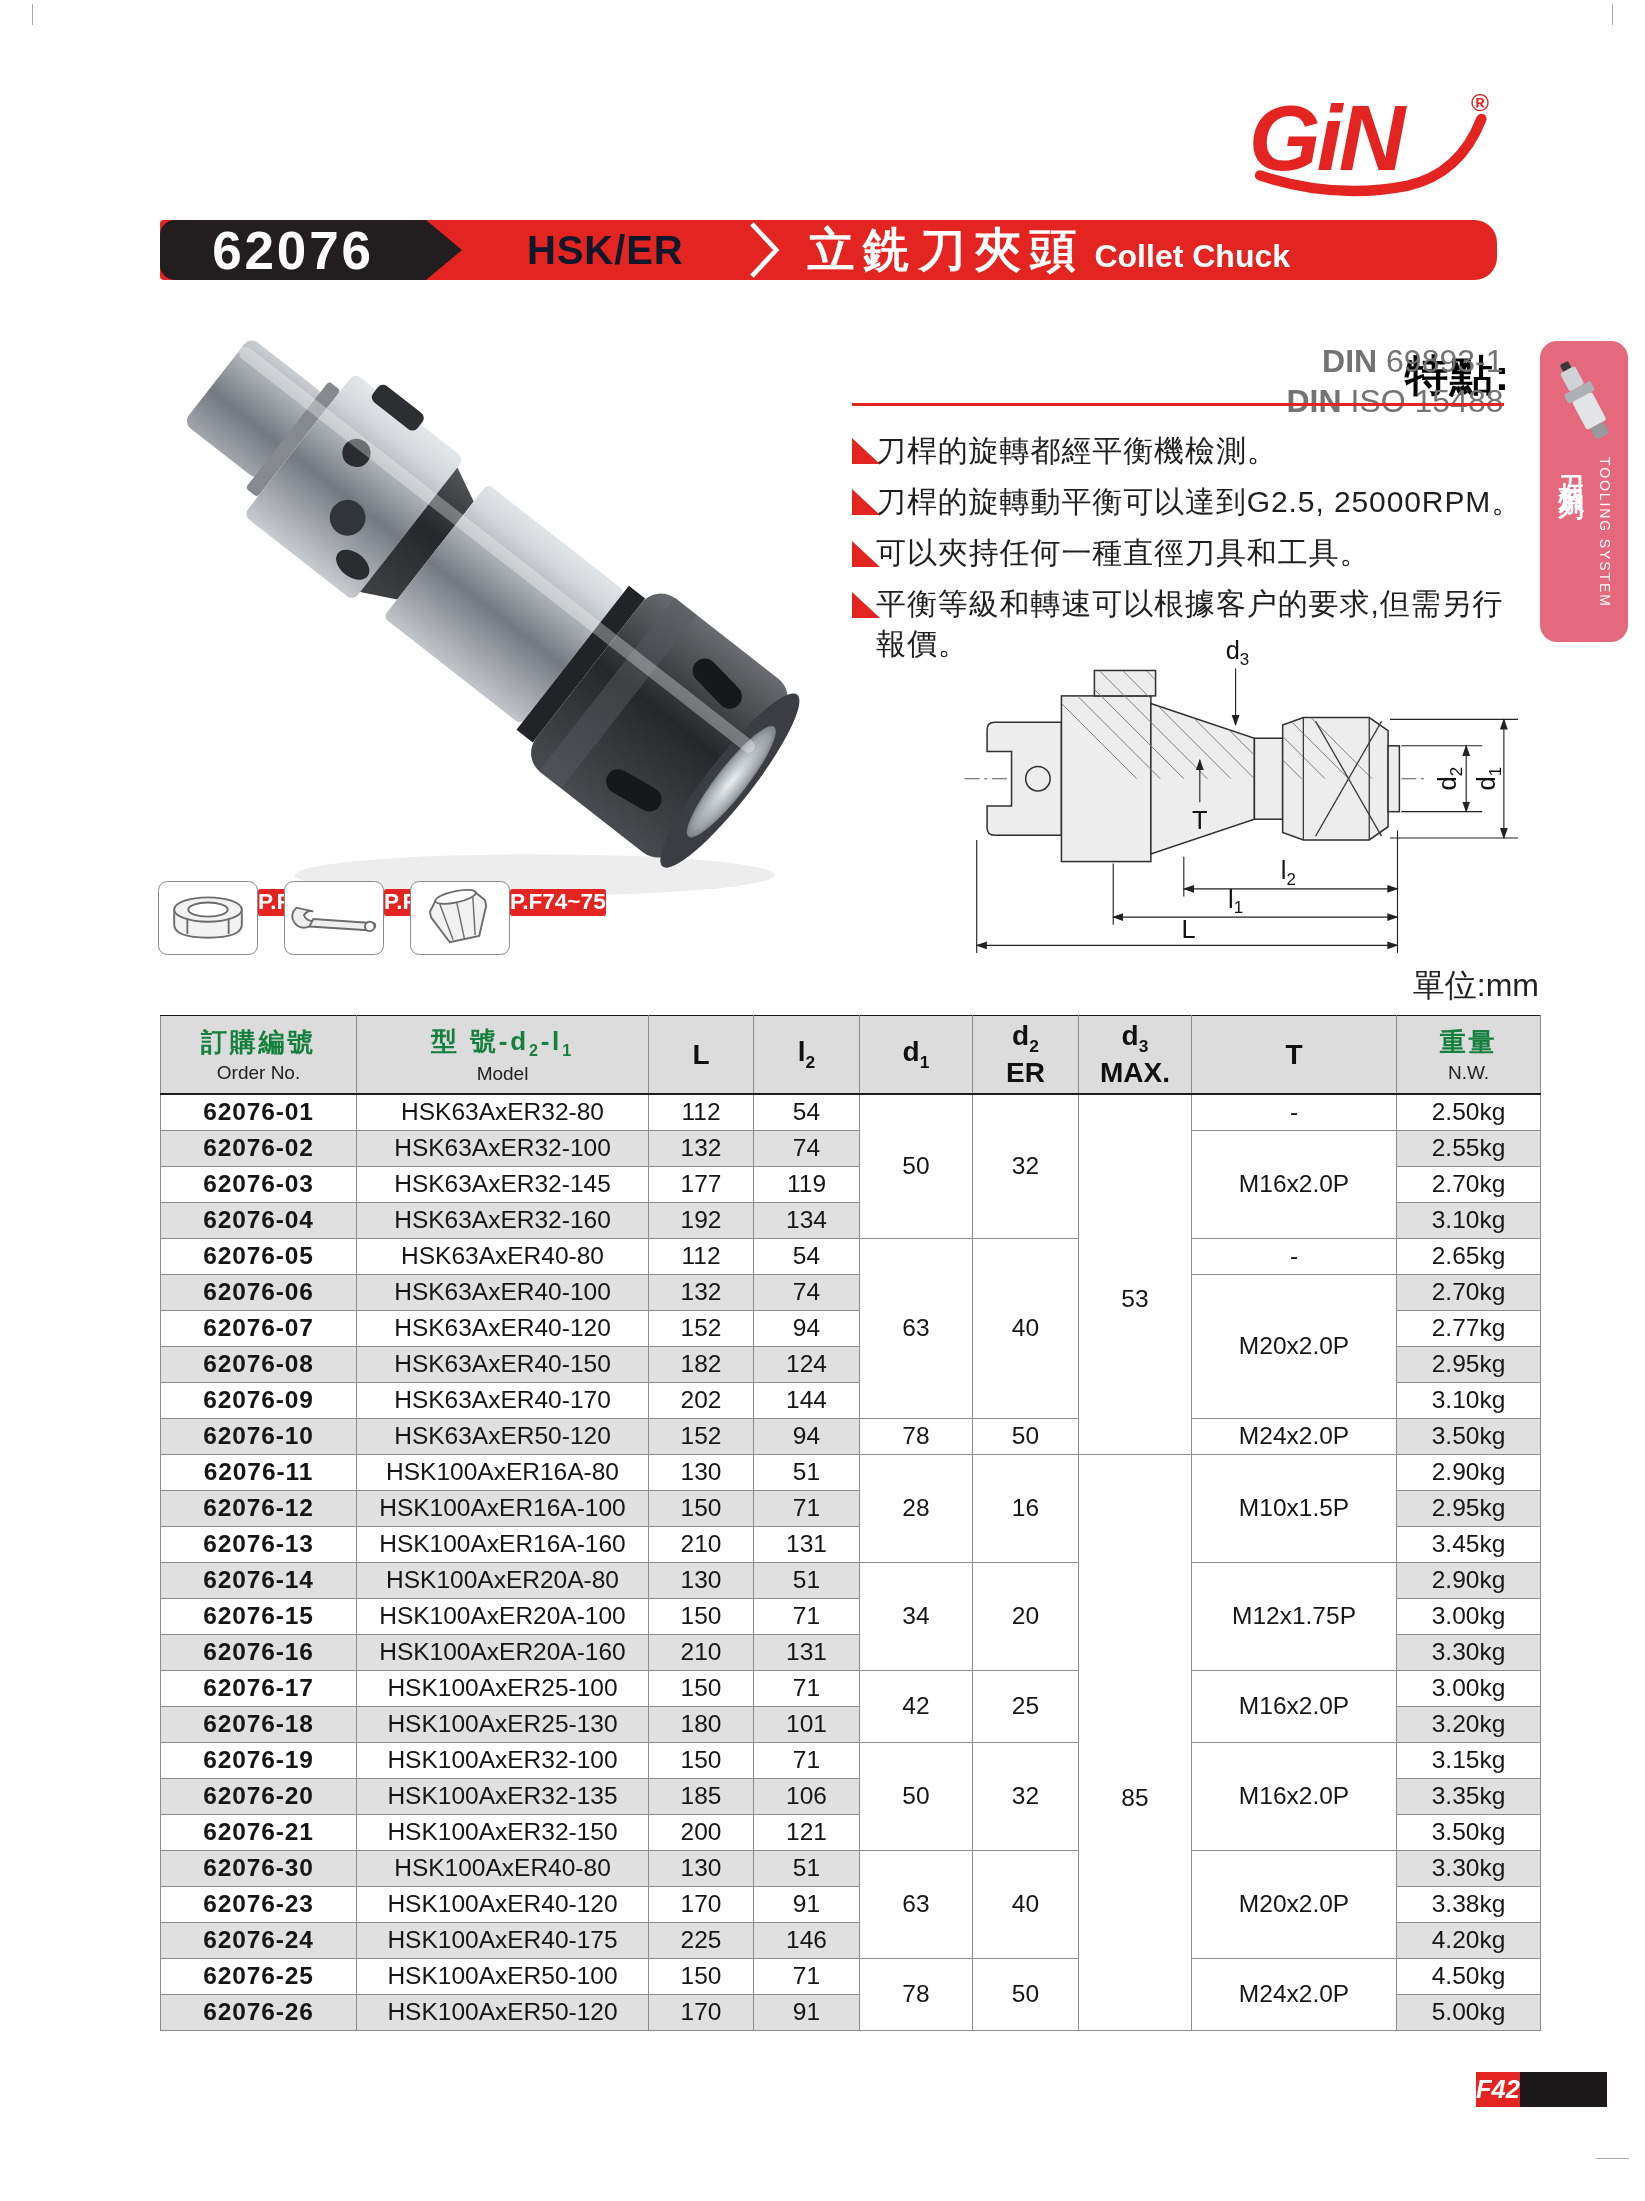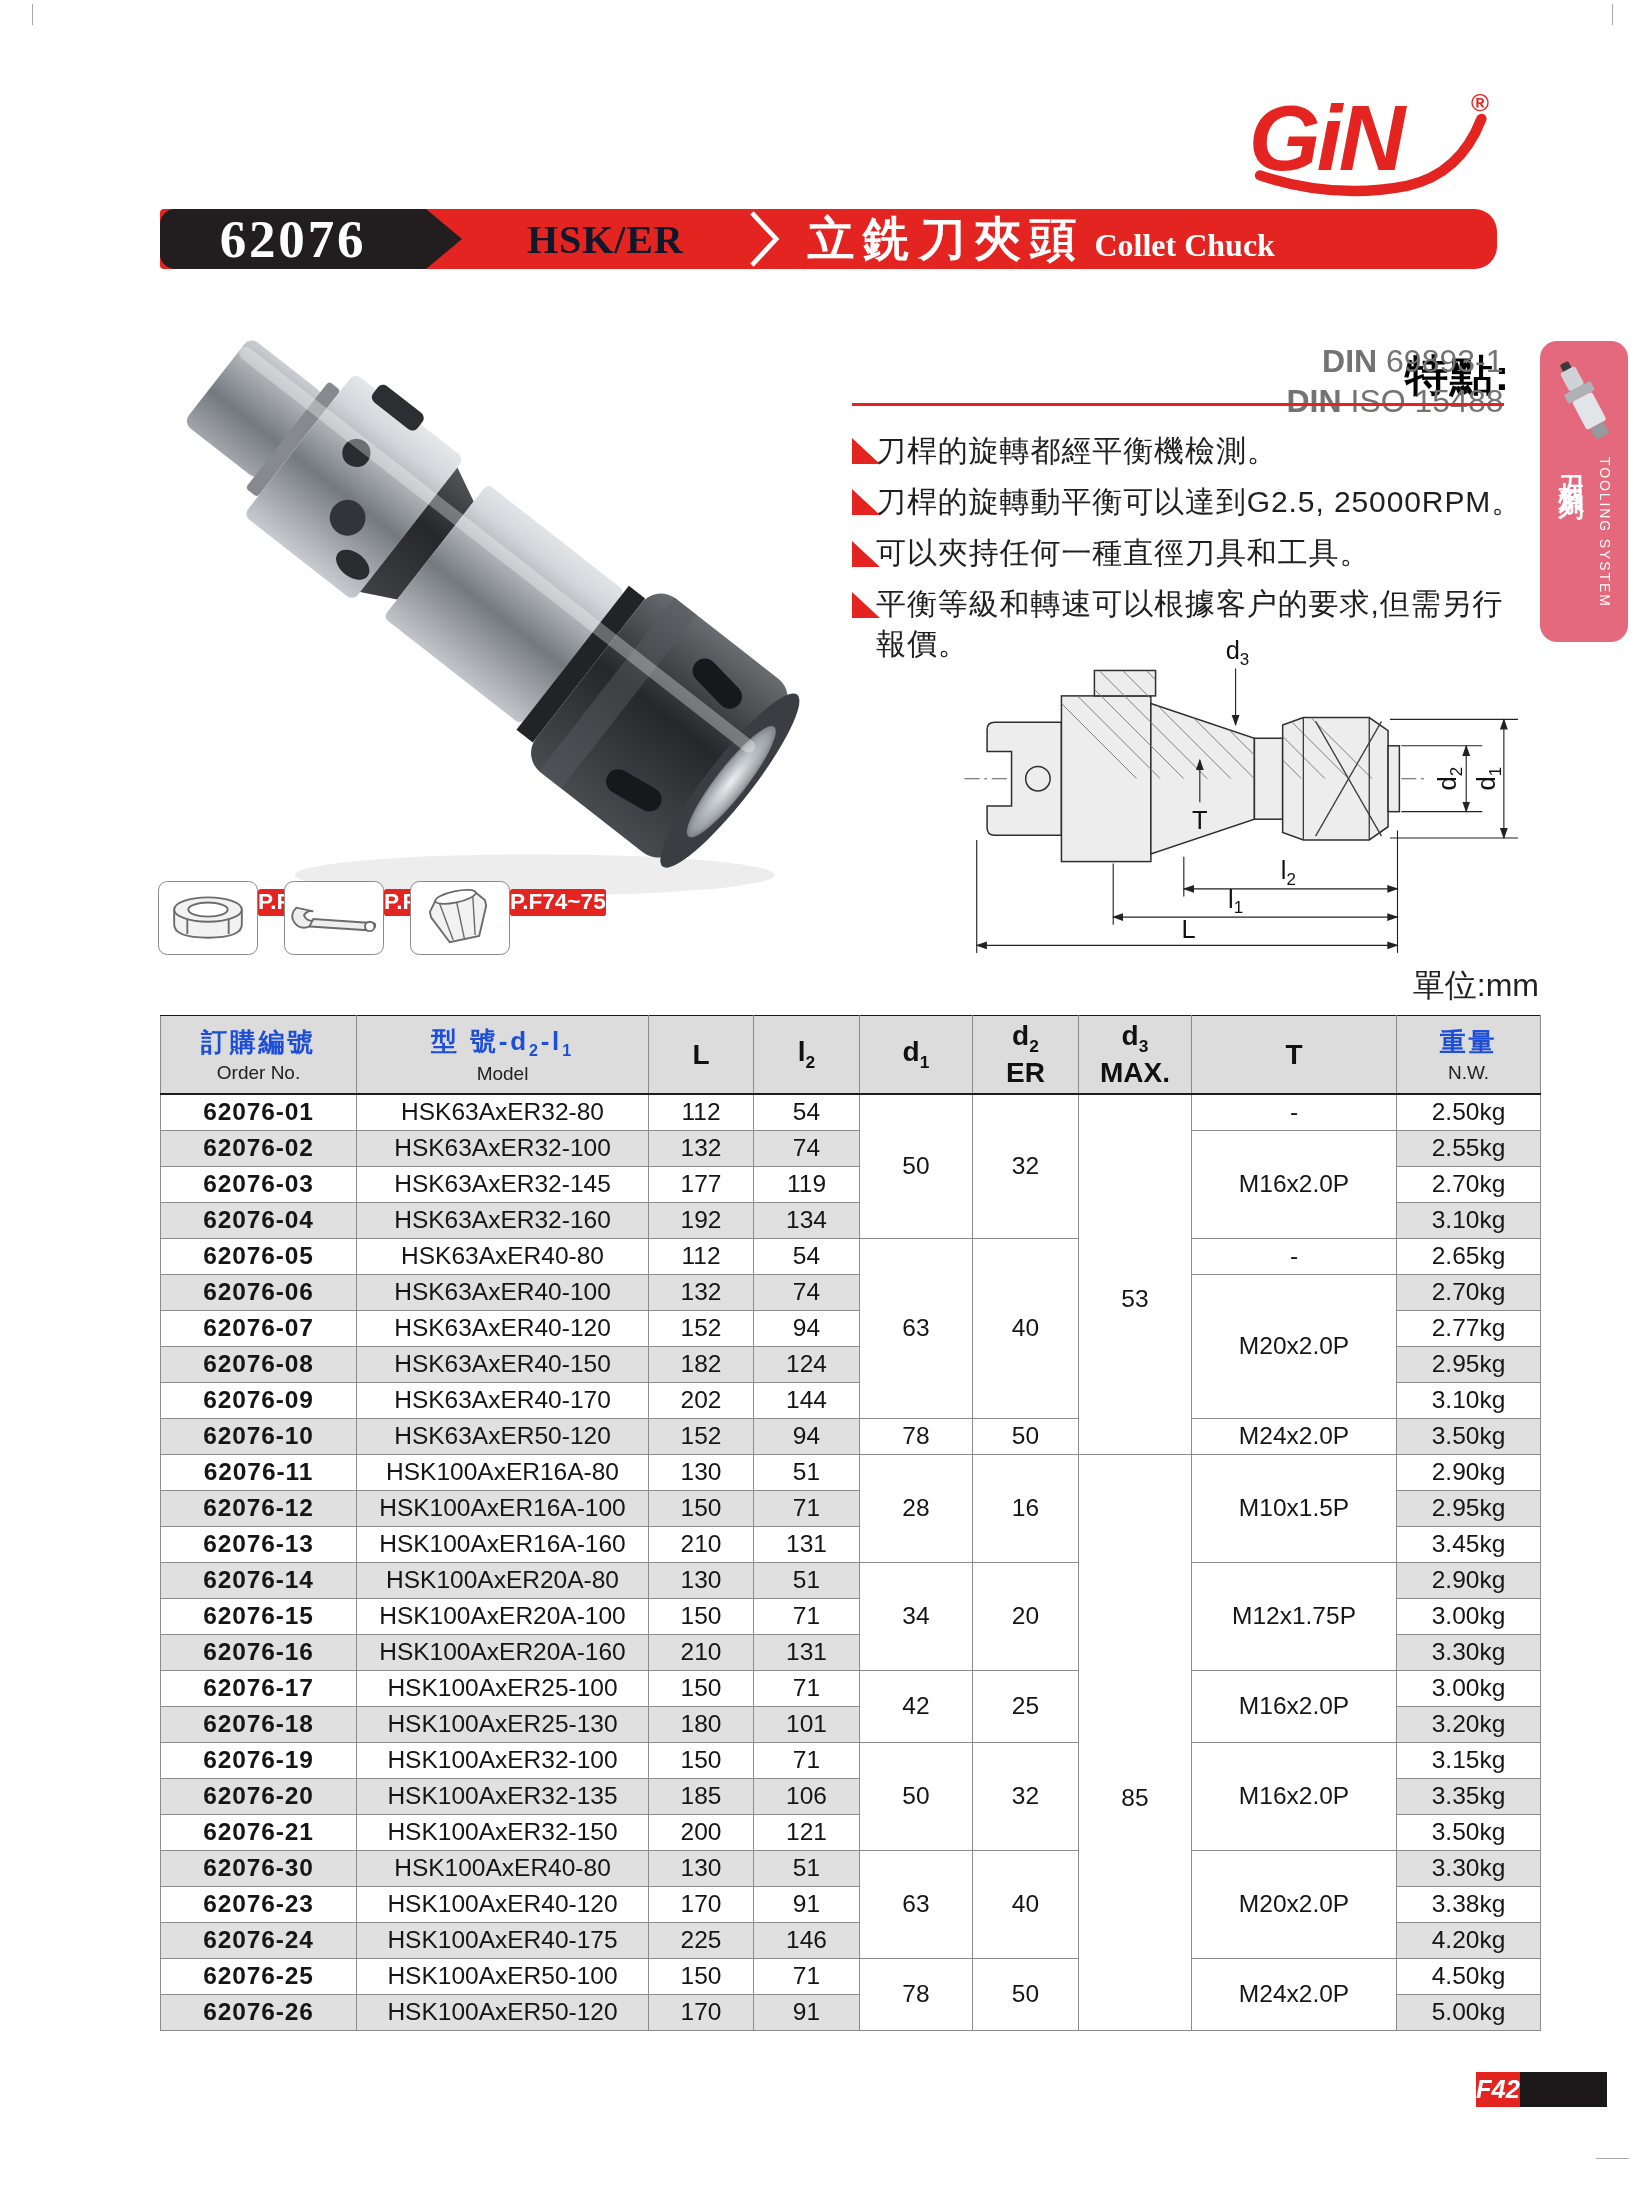--- a/index.html
+++ b/index.html
@@ -11,8 +11,8 @@
   .logo{position:absolute;left:1245px;top:83px;width:259px;height:118px;}
 
   
-  .banner{position:absolute;left:160px;top:209px;width:1337px;height:60px;
-          background:#e32421;border-radius:3.8px 22.6px 22.6px 3.8px;display:flex;align-items:center;font-family:Liberation Serif, serif;}
+  .banner{position:absolute;left:160px;top:220px;width:1337px;height:60px;
+          background:#e32421;border-radius:3.8px 22.6px 22.6px 3.8px;display:flex;align-items:center;}
   .code-box{position:absolute;left:0;top:0;width:266px;height:60px;background:#221e1f;
             border-radius:15px 0 0 15px;display:flex;align-items:center;justify-content:center;}
   .code-box:after{content:"";position:absolute;left:266px;top:0;width:0;height:0;

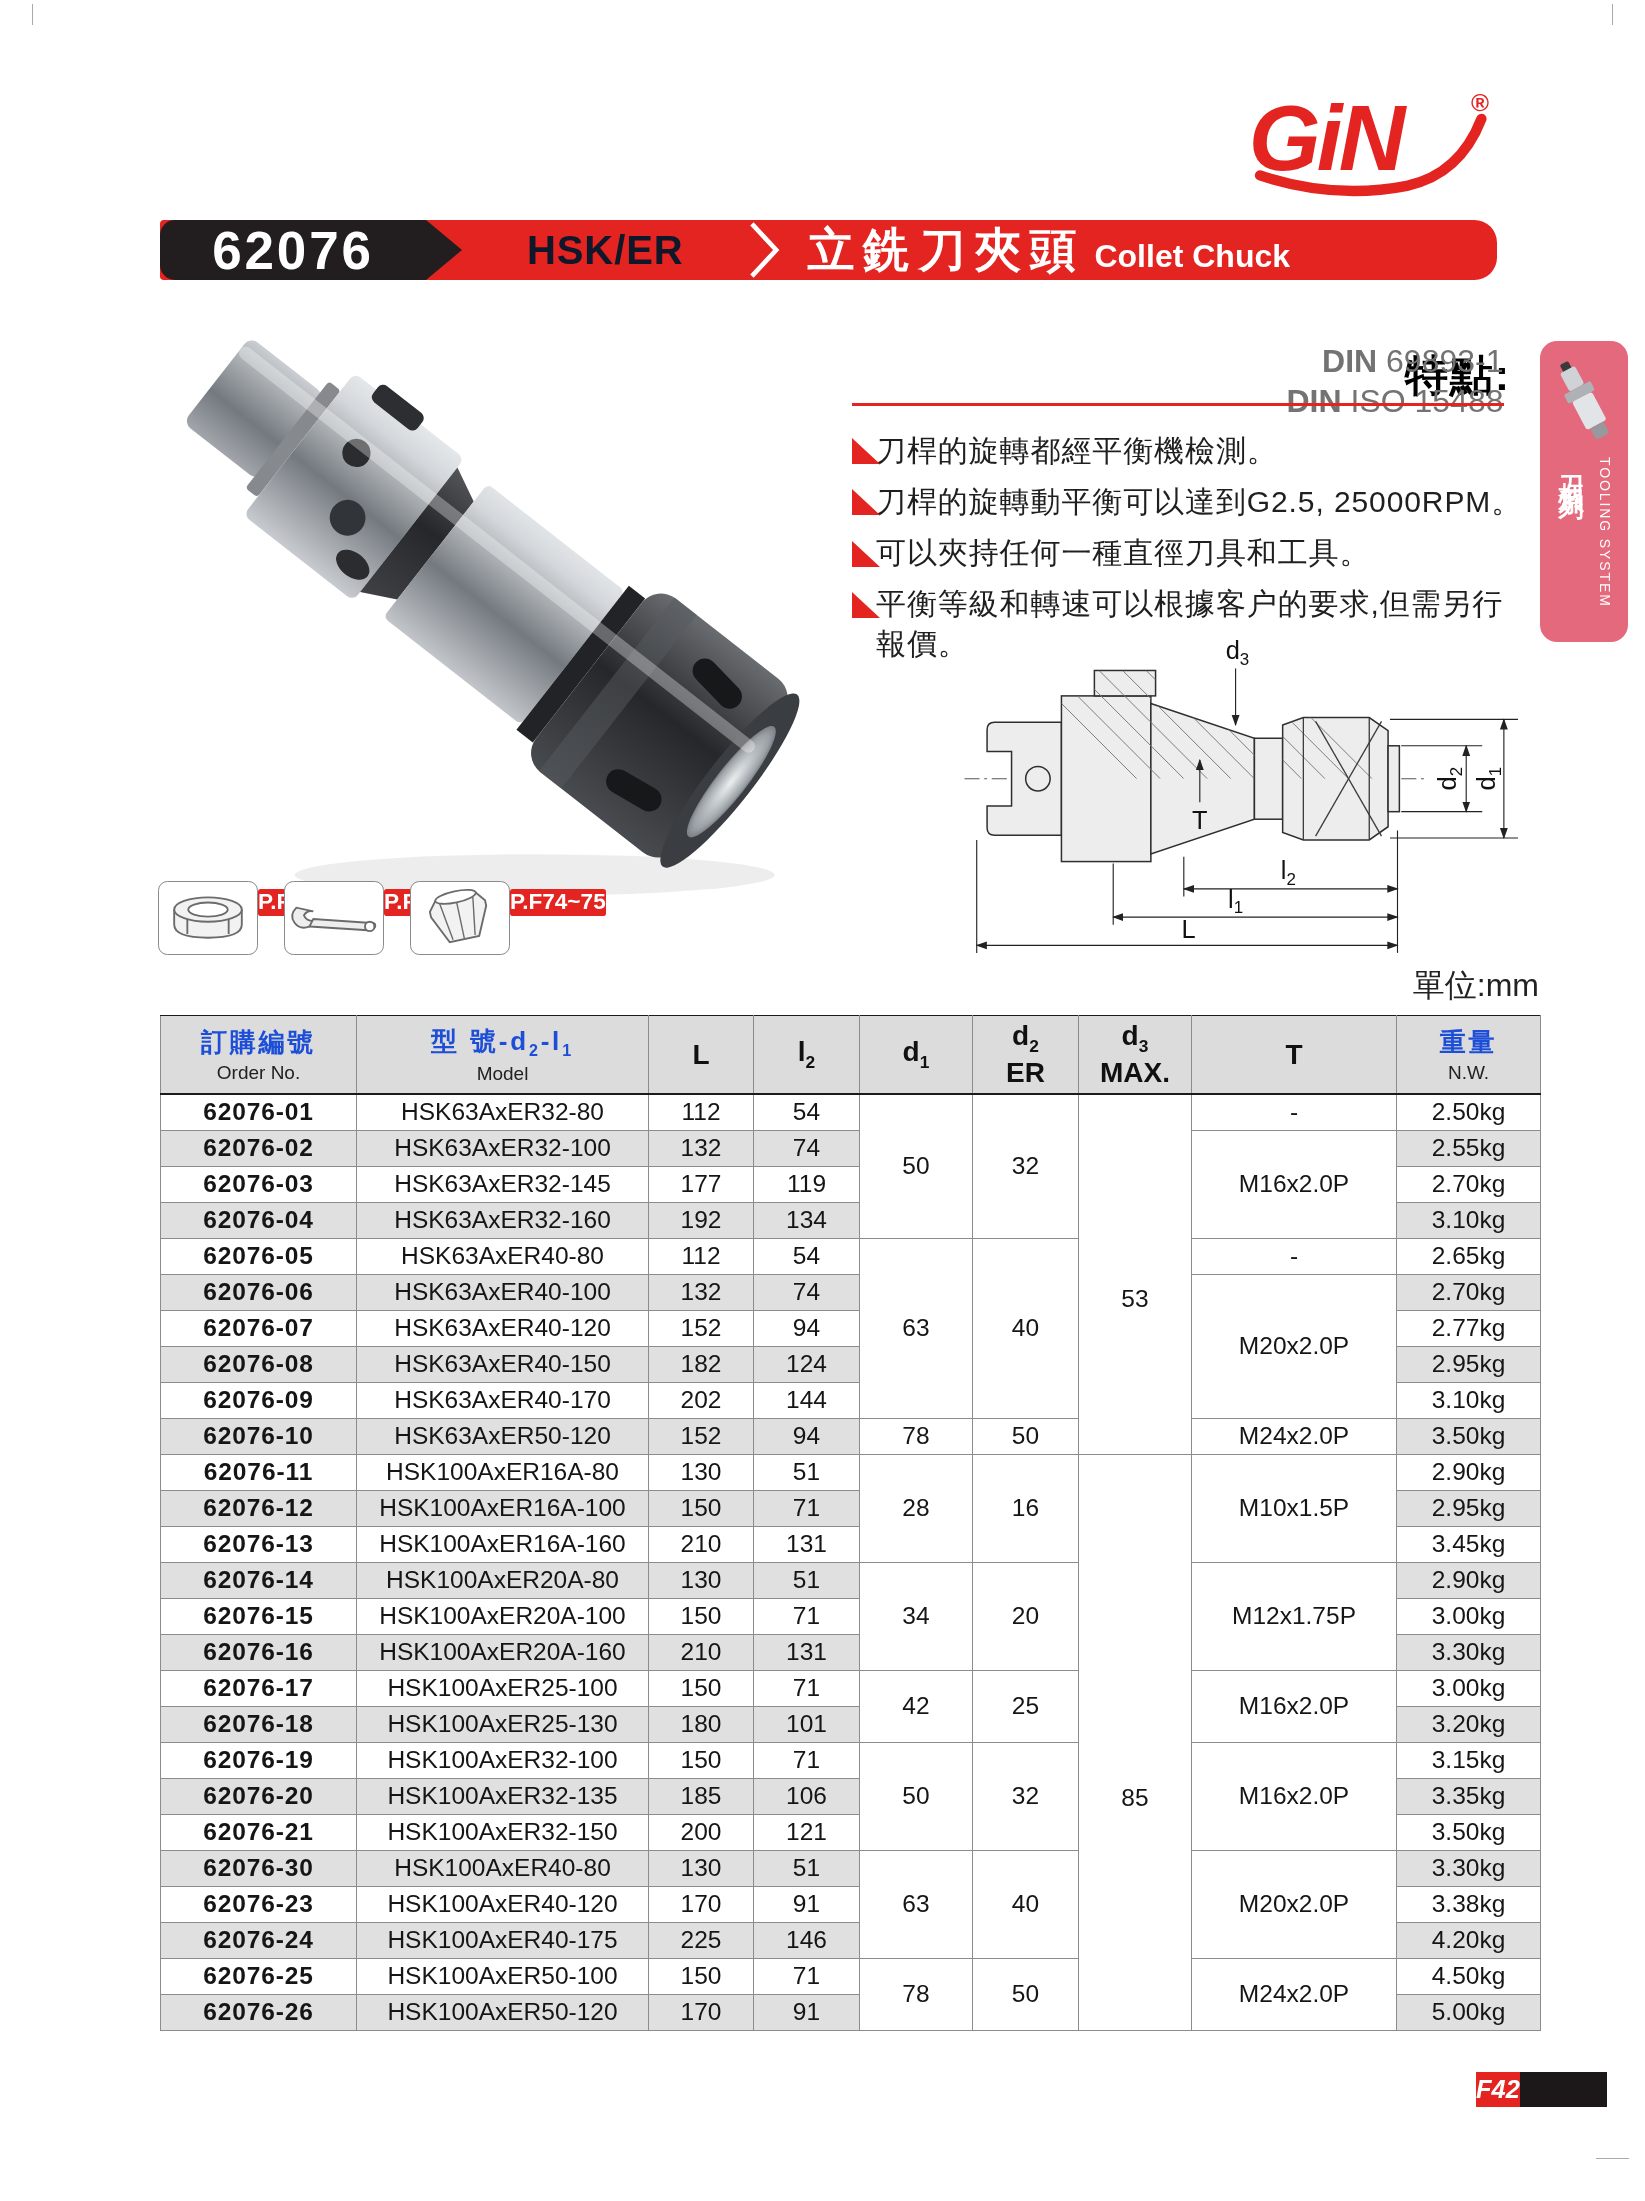--- a/index.html
+++ b/index.html
@@ -63,7 +63,7 @@
               width:1381px;background:#fff;border:1.9px solid #1b1b1b;}
   .spec-table th,.spec-table td{border:0.9px solid #8c8c8c;text-align:center;vertical-align:middle;padding:0;}
   .spec-table thead th{background:#dcdcdc;border-top:1.9px solid #1b1b1b;border-bottom:2.8px solid #1b1b1b;height:77px;}
-  .h-zh{font-size:26px;font-weight:600;letter-spacing:2.8px;color:#1d4ed8;}
+  .h-zh{font-size:26px;font-weight:600;letter-spacing:2.8px;color:#15803d;}
   .h-en{font-size:19px;font-weight:normal;color:#222;margin-top:1.9px;}
   .h-big{font-size:28px;font-weight:bold;color:#111;}
   .spec-table sub{font-size:0.62em;}

